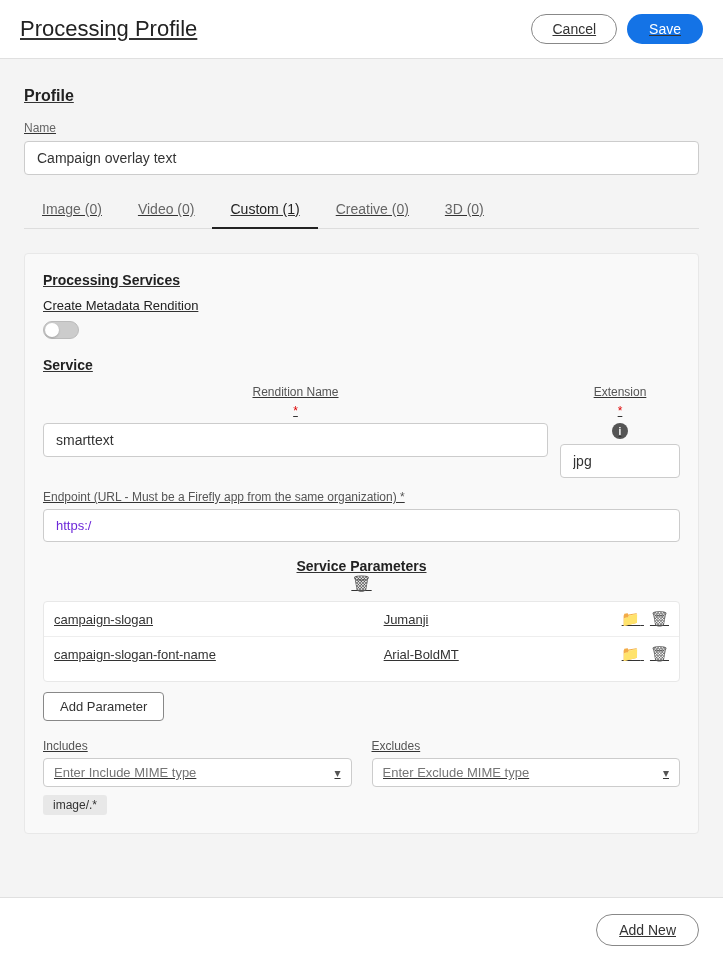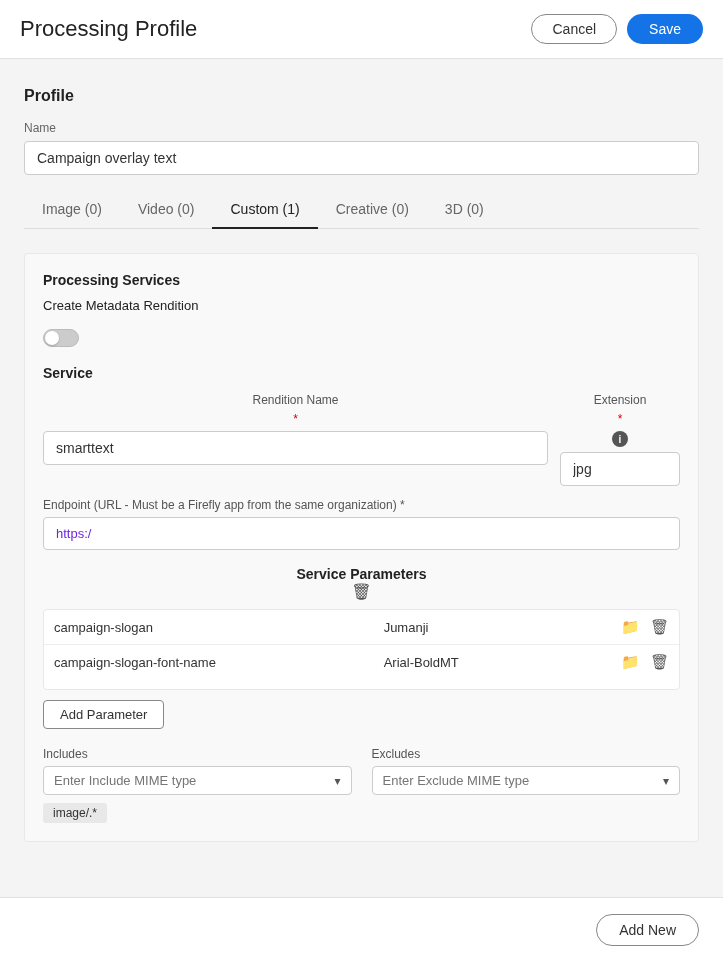--- a/index.html
+++ b/index.html
@@ -17,6 +17,7 @@
       min-height: 962px;
       display: flex;
       flex-direction: column;
+      text-decoration: underline;
     }
     
     .header {

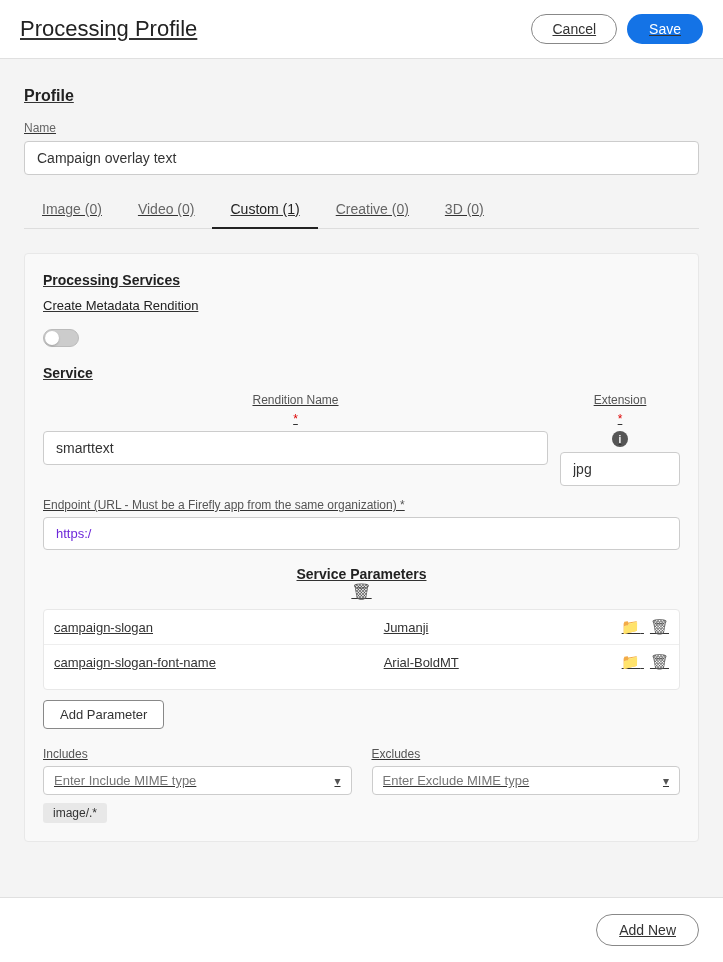--- a/index.html
+++ b/index.html
@@ -365,7 +365,7 @@
       <div class="service-header">Processing Services</div>
 
       
-      <div class="service-header" style="font-weight:400; font-size:13px; margin-bottom:16px;">Create Metadata Rendition</div>
+      <div class="service-header" style="font-weight:400; font-size:13px; margin-bottom:8px;">Create Metadata Rendition</div>
       <div class="toggle-container">
         <div class="toggle">
           <div class="toggle-knob"></div>

